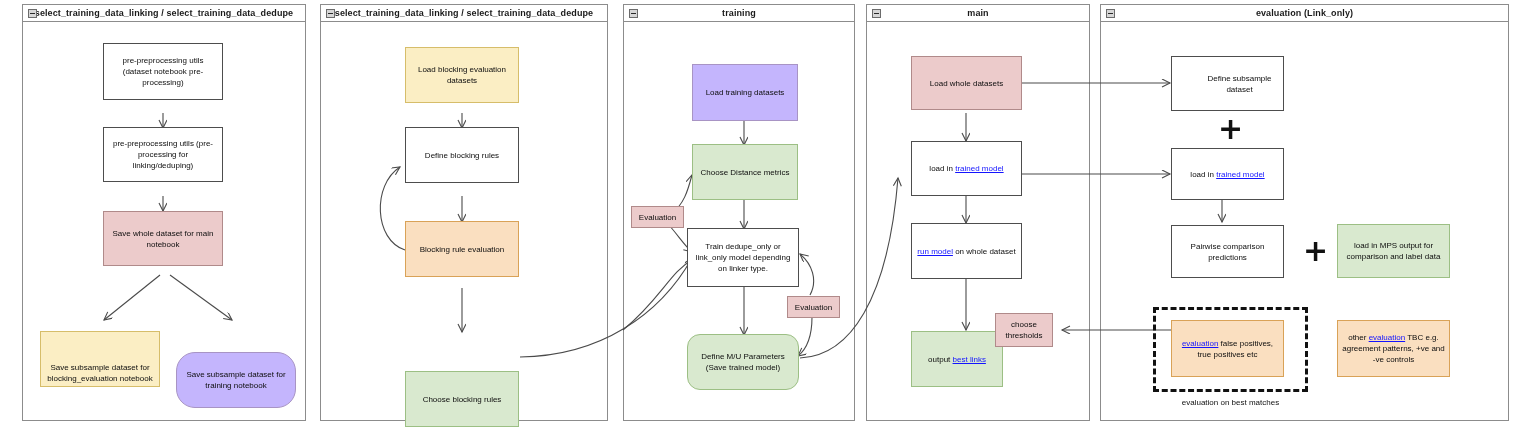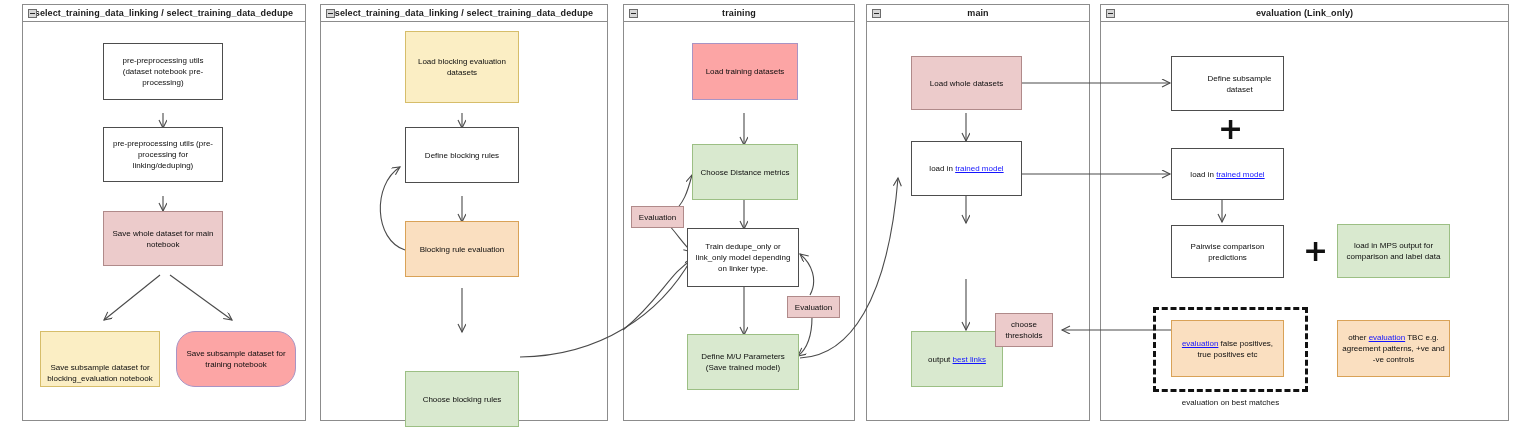--- a/index.html
+++ b/index.html
@@ -198,7 +198,7 @@
     </div>
   </div>
 
-  <div class="node node-yellow" style="left:405px; top:31px; width:114px; height:72px;">
+  <div class="node node-yellow" style="left:405px; top:47px; width:114px; height:56px;">
     <span class="lbl">Load blocking evaluation datasets</span>
   </div>
   <div class="node node-white" style="left:405px; top:127px; width:114px; height:56px;">

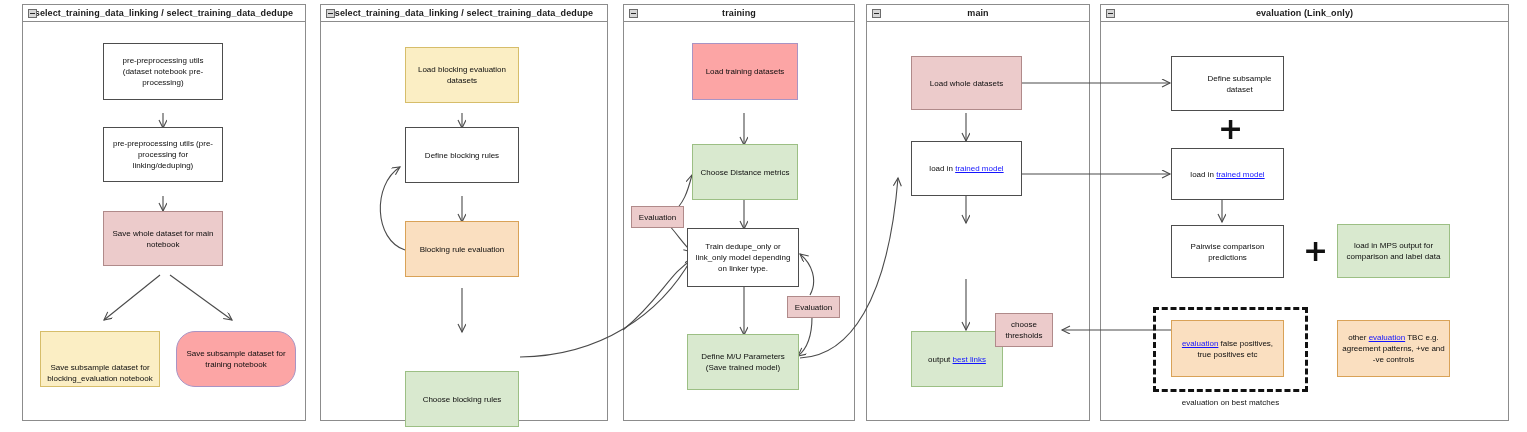--- a/index.html
+++ b/index.html
@@ -76,7 +76,7 @@
   .node-white  { background:#ffffff; border-color:#4d4d4d; }
   .node-red    { background:#eccbcb; border-color:#b08a8a; }
   .node-yellow { background:#fbeec4; border-color:#d6bd6a; }
-  .node-purple { background:#fca5a5; border-color:#a894c4; }
+  .node-purple { background:#c4b5fd; border-color:#a894c4;margin-top:21px; }
   .node-orange { background:#fadfc0; border-color:#d9a257; }
   .node-green  { background:#d9e9cf; border-color:#9cbf84; }
 

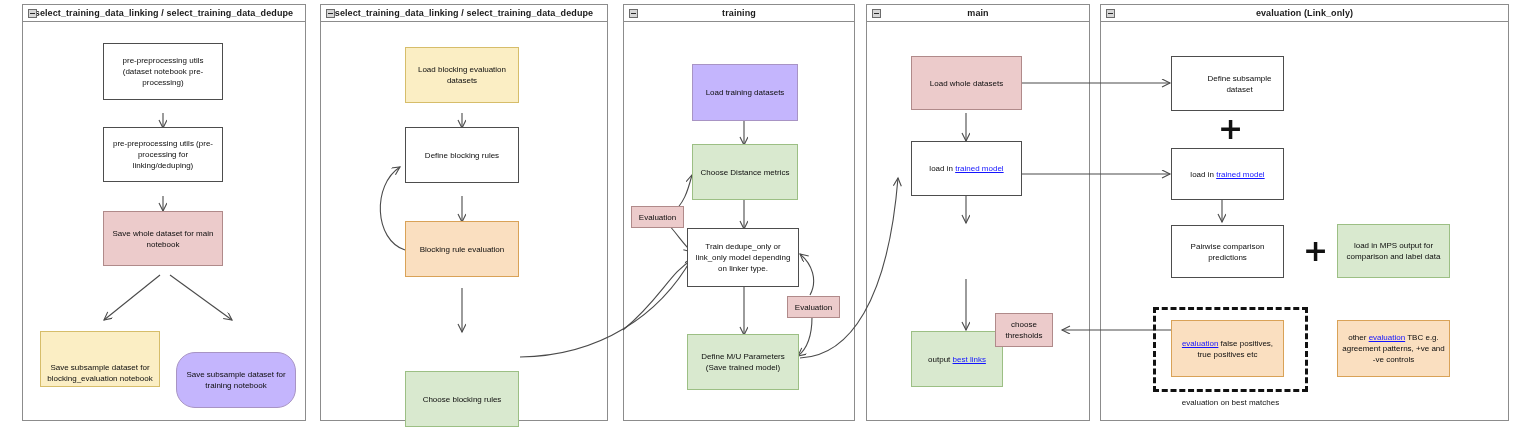--- a/index.html
+++ b/index.html
@@ -250,6 +250,9 @@
   <div class="node node-white" style="left:911px; top:141px; width:111px; height:55px;">
     <span><span>load in </span><a class="lnk" href="#">trained model</a></span>
   </div>
+  <div class="node node-white" style="left:911px; top:223px; width:111px; height:56px;">
+    <span><a class="lnk" href="#">run model</a><span> on whole dataset</span></span>
+  </div>
   <div class="node node-green" style="left:911px; top:331px; width:92px; height:56px;">
     <span><span>output </span><a class="lnk" href="#">best links</a></span>
   </div>

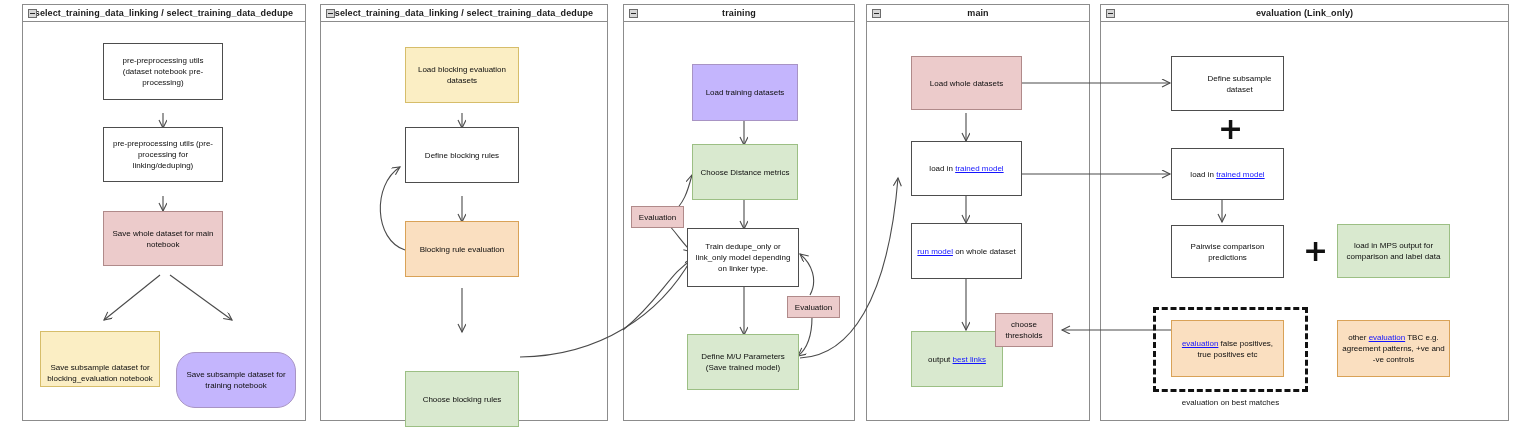--- a/index.html
+++ b/index.html
@@ -227,7 +227,7 @@
   <div class="node node-white" style="left:687px; top:228px; width:112px; height:59px;">
     <span class="lbl">Train dedupe_only or link_only model depending on linker type.</span>
   </div>
-  <div class="node node-green" style="left:687px; top:334px; width:112px; height:56px;">
+  <div class="node node-green" style="left:687px; top:334px; width:112px; height:56px;border-radius:13px;">
     <span class="lbl">Define M/U Parameters (Save trained model)</span>
   </div>
   <div class="node node-red" style="left:631px; top:206px; width:53px; height:22px;">

